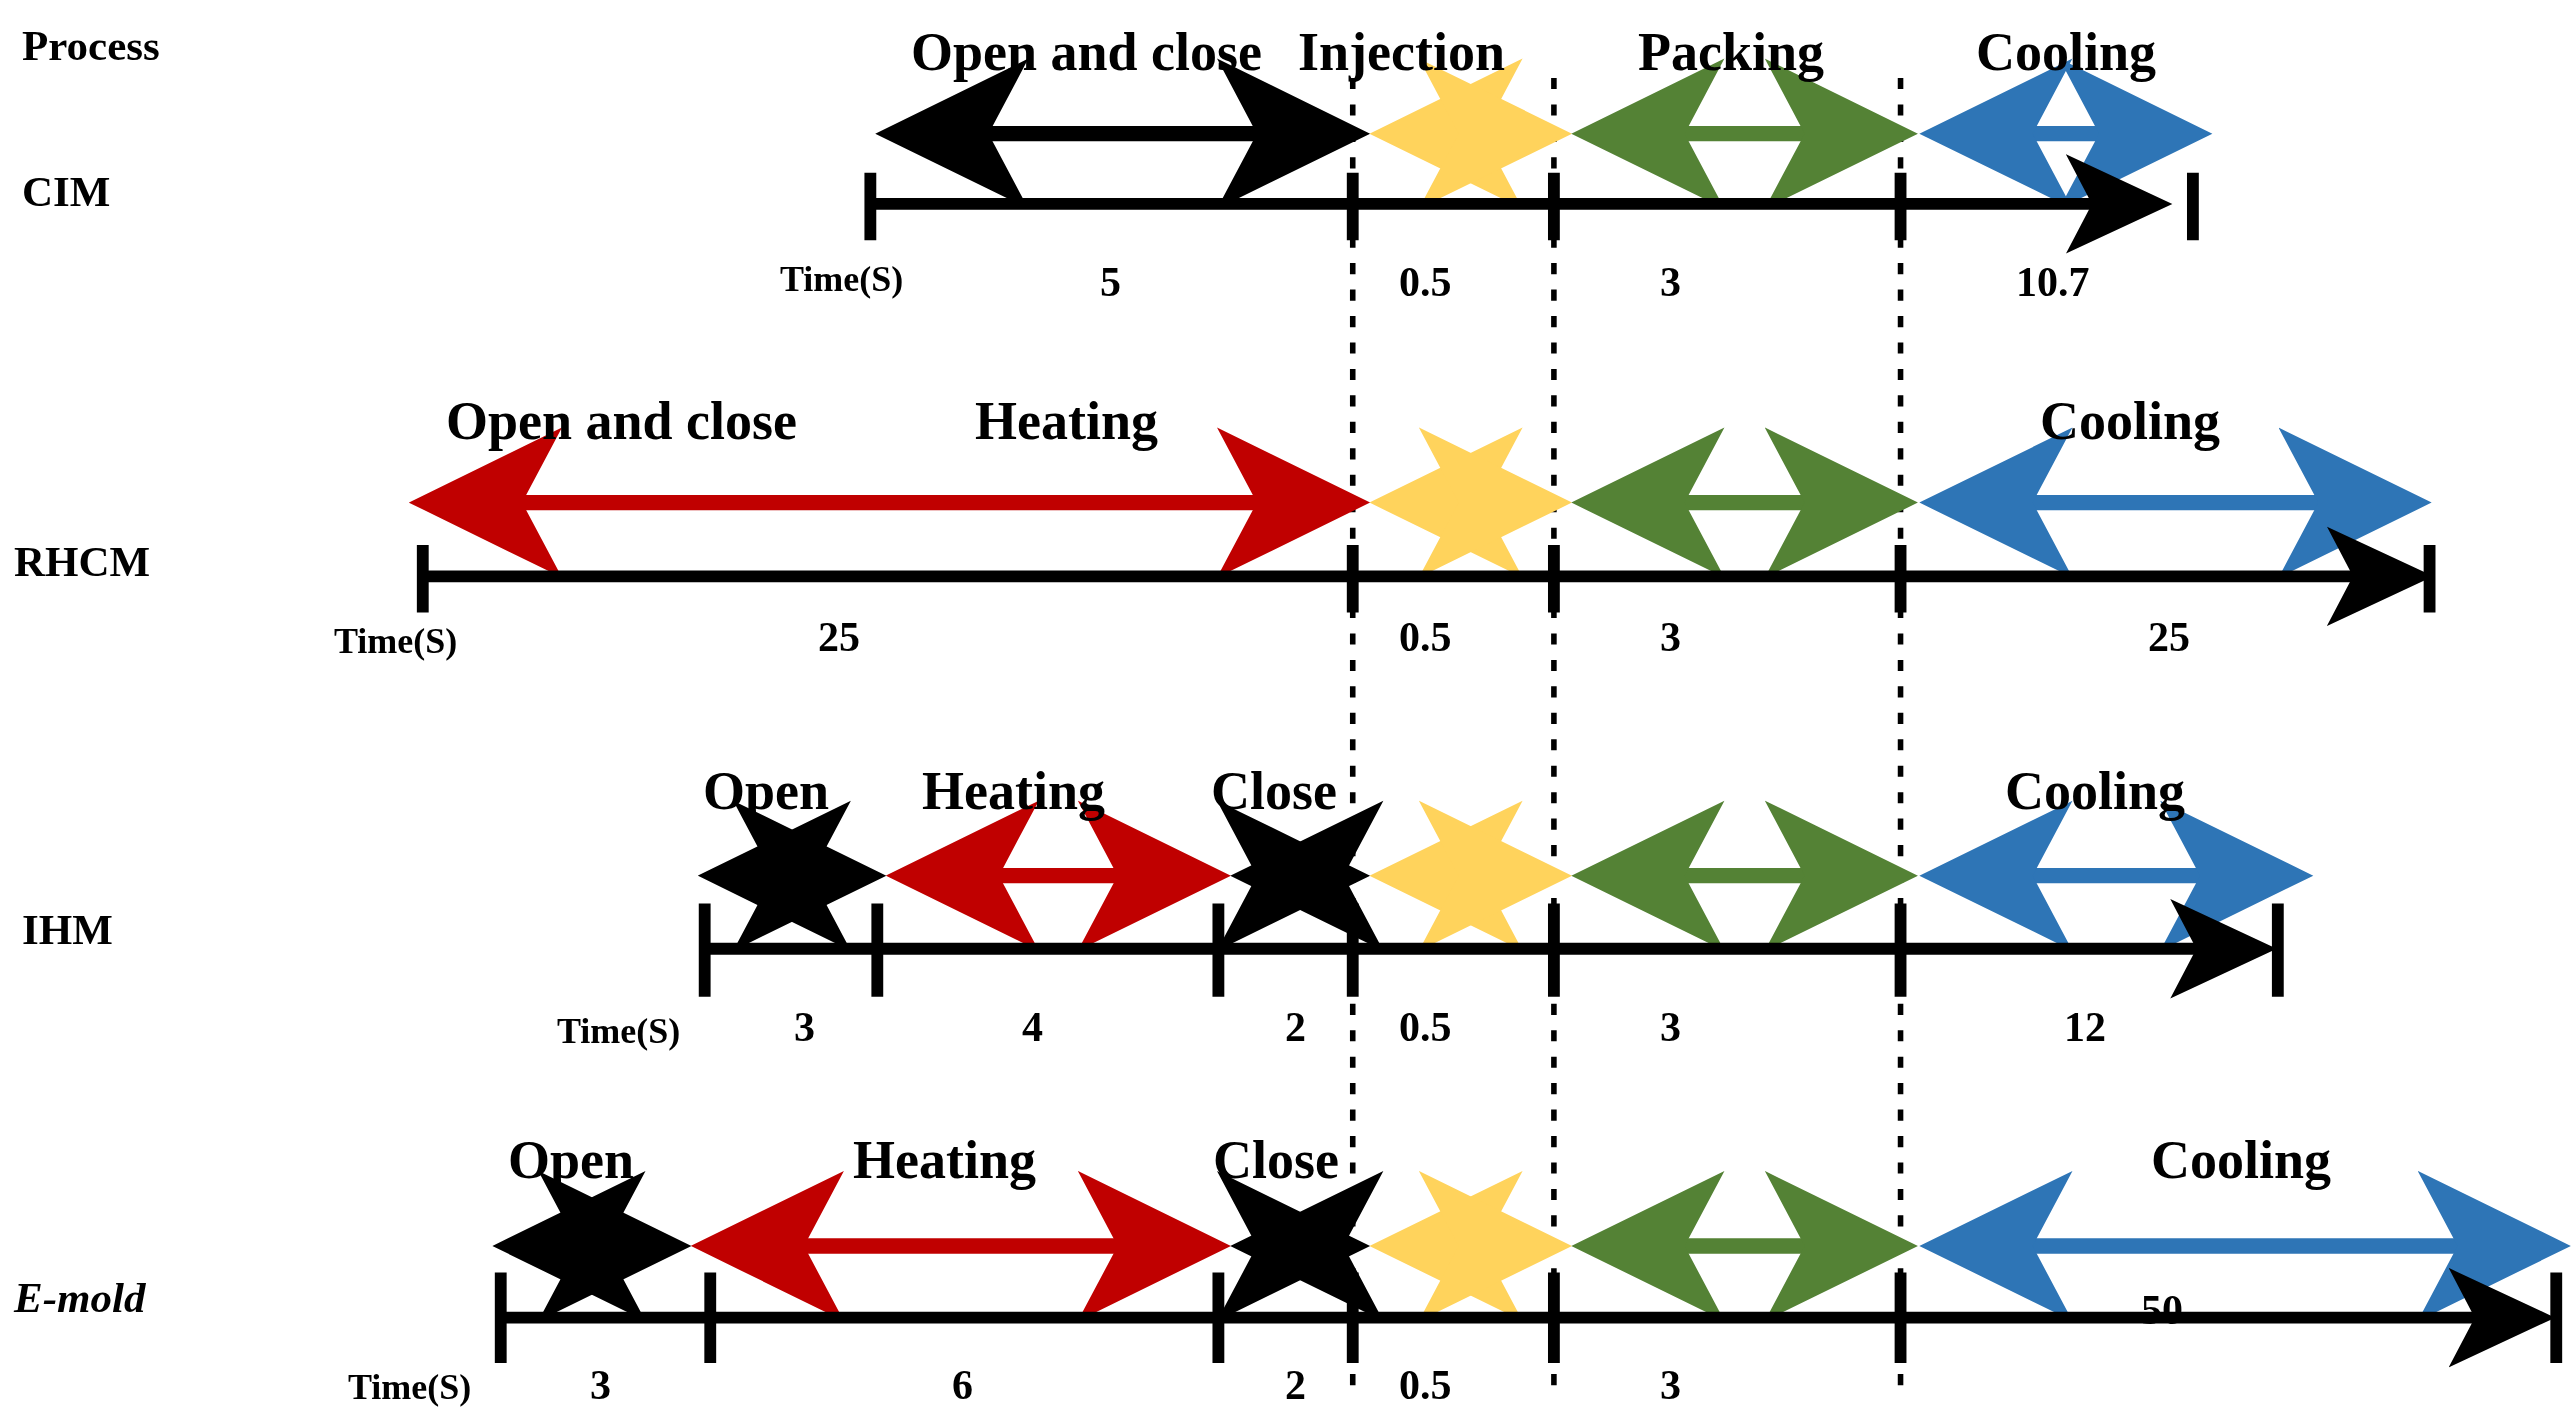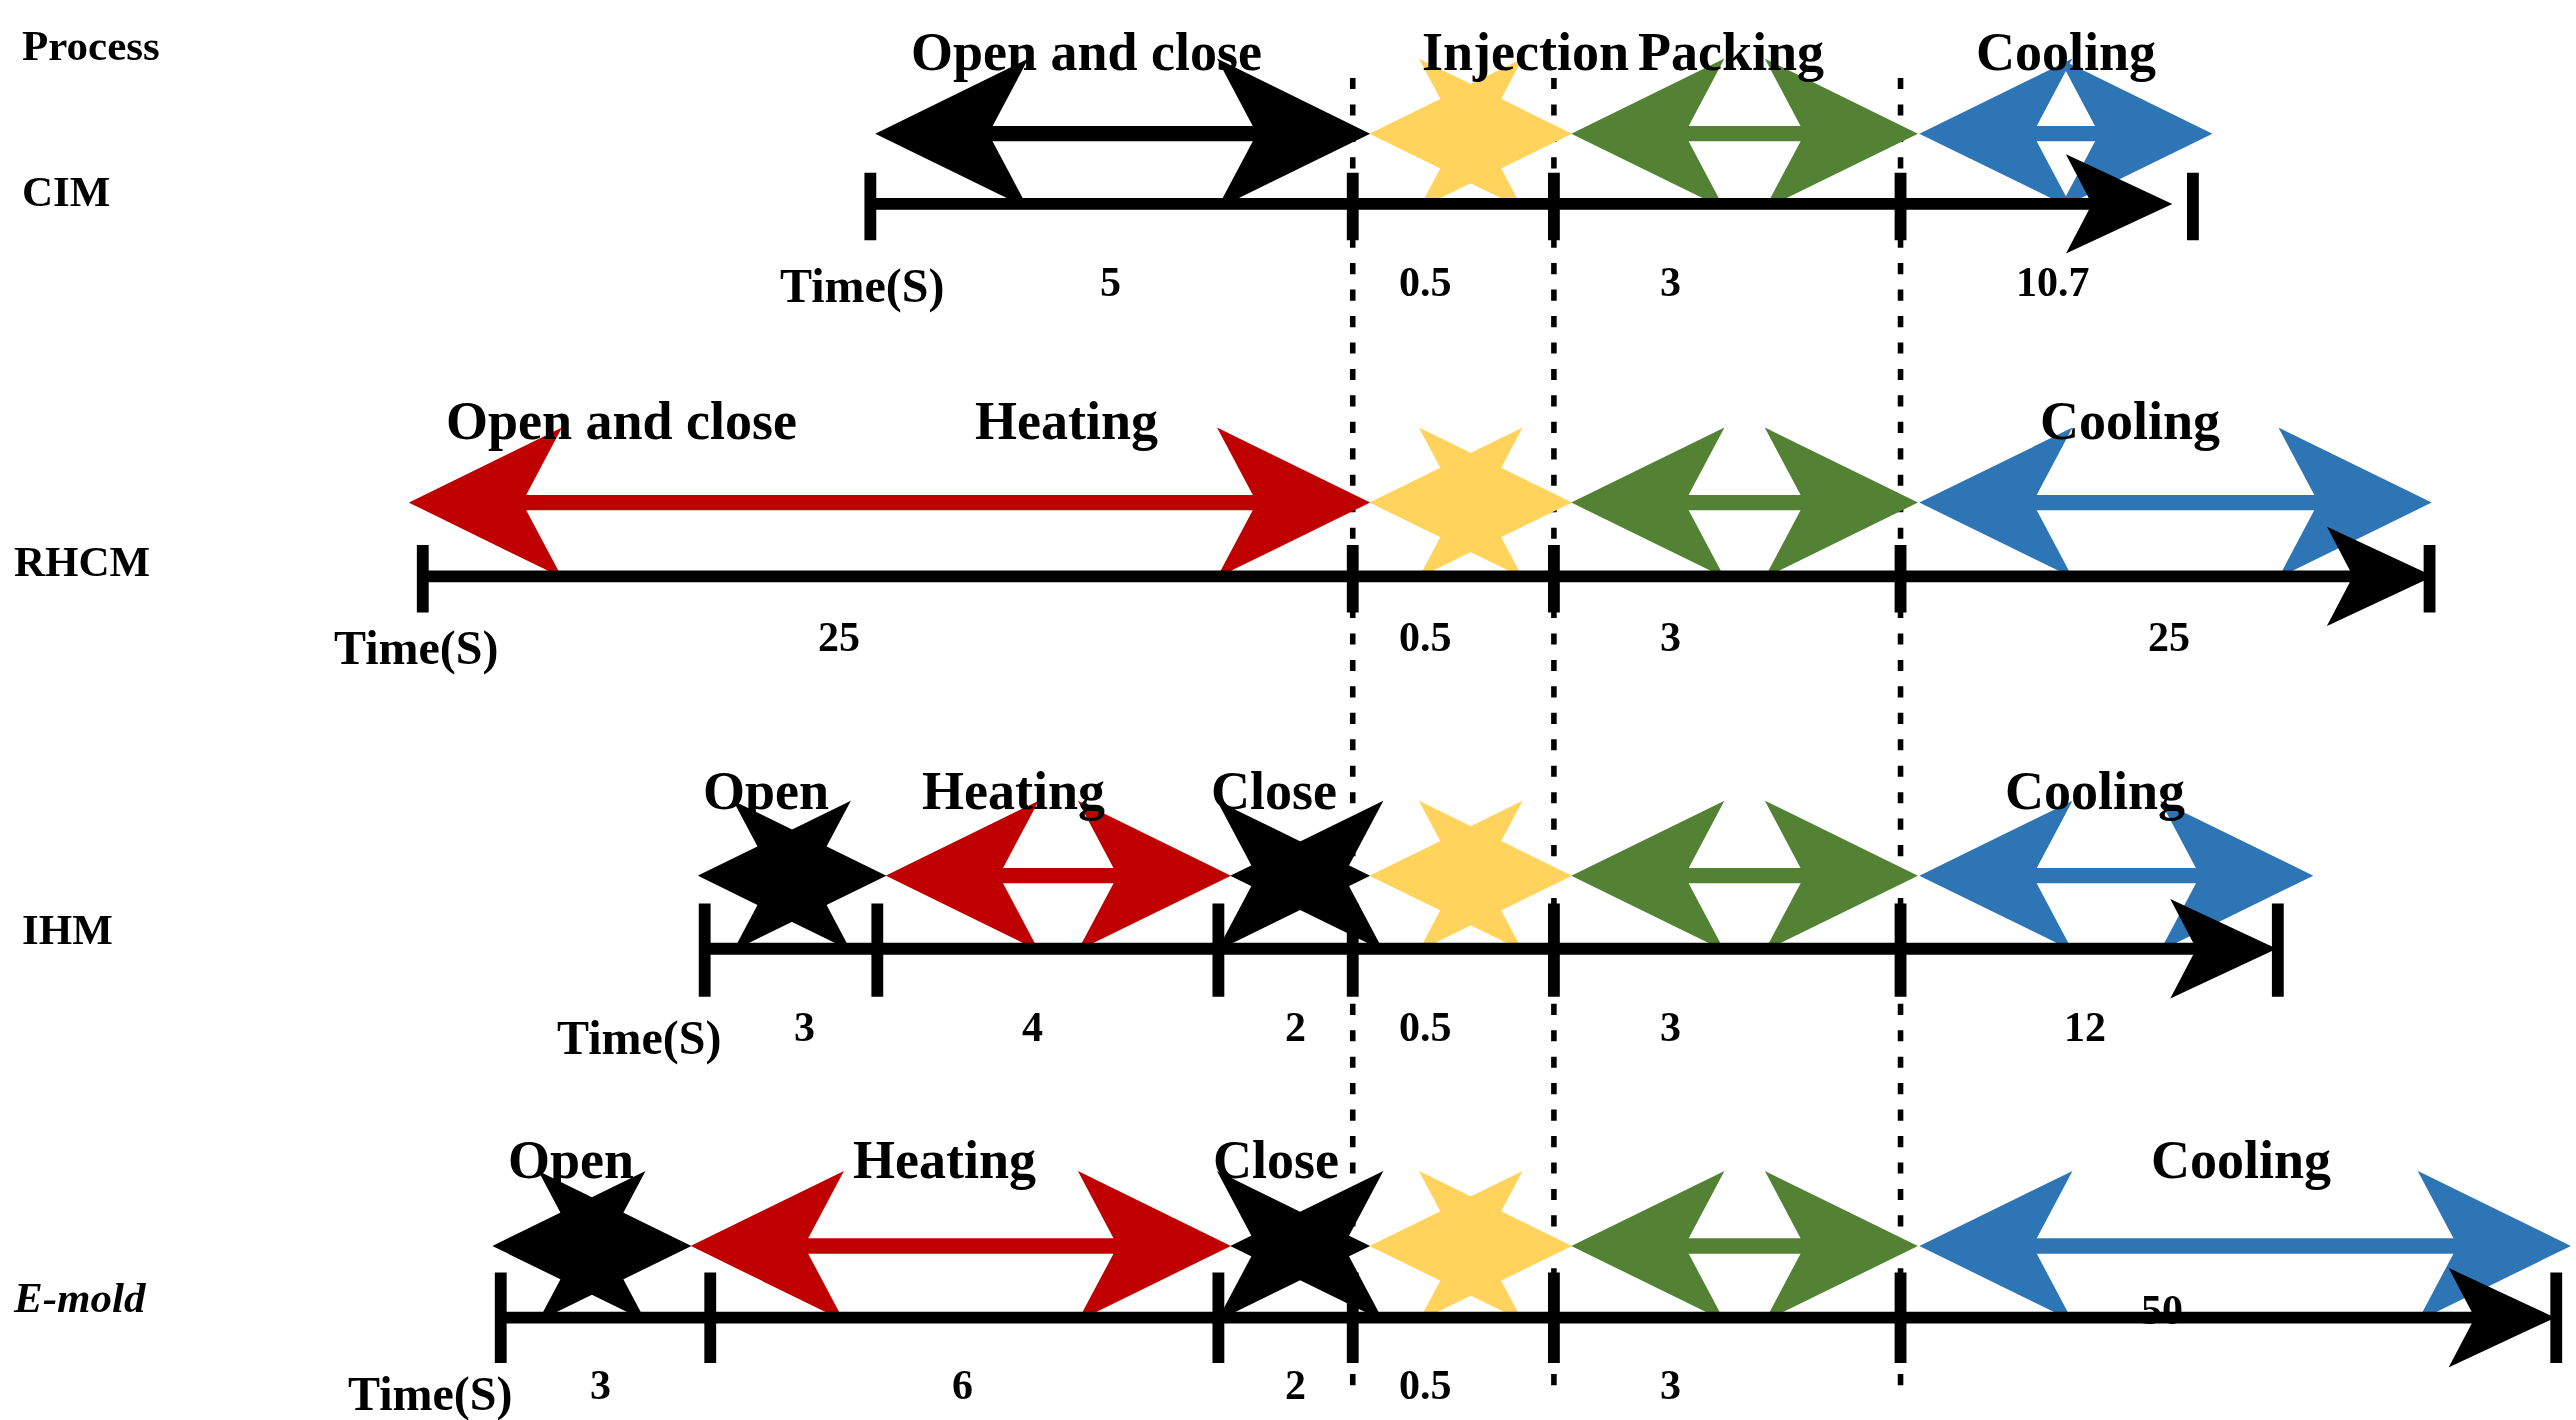--- a/index.html
+++ b/index.html
@@ -139,7 +139,7 @@
 
   <div class="lbl rowname" style="left:22px;top:167px;">CIM</div>
   <div class="lbl phase" style="left:911px;top:21px;">Open and close</div>
-  <div class="lbl phase" style="left:1422px;top:21px;">Injection</div>
+  <div class="lbl phase" style="left:1298px;top:21px;">Injection</div>
   <div class="lbl phase" style="left:1638px;top:21px;">Packing</div>
   <div class="lbl phase" style="left:1976px;top:21px;">Cooling</div>
 

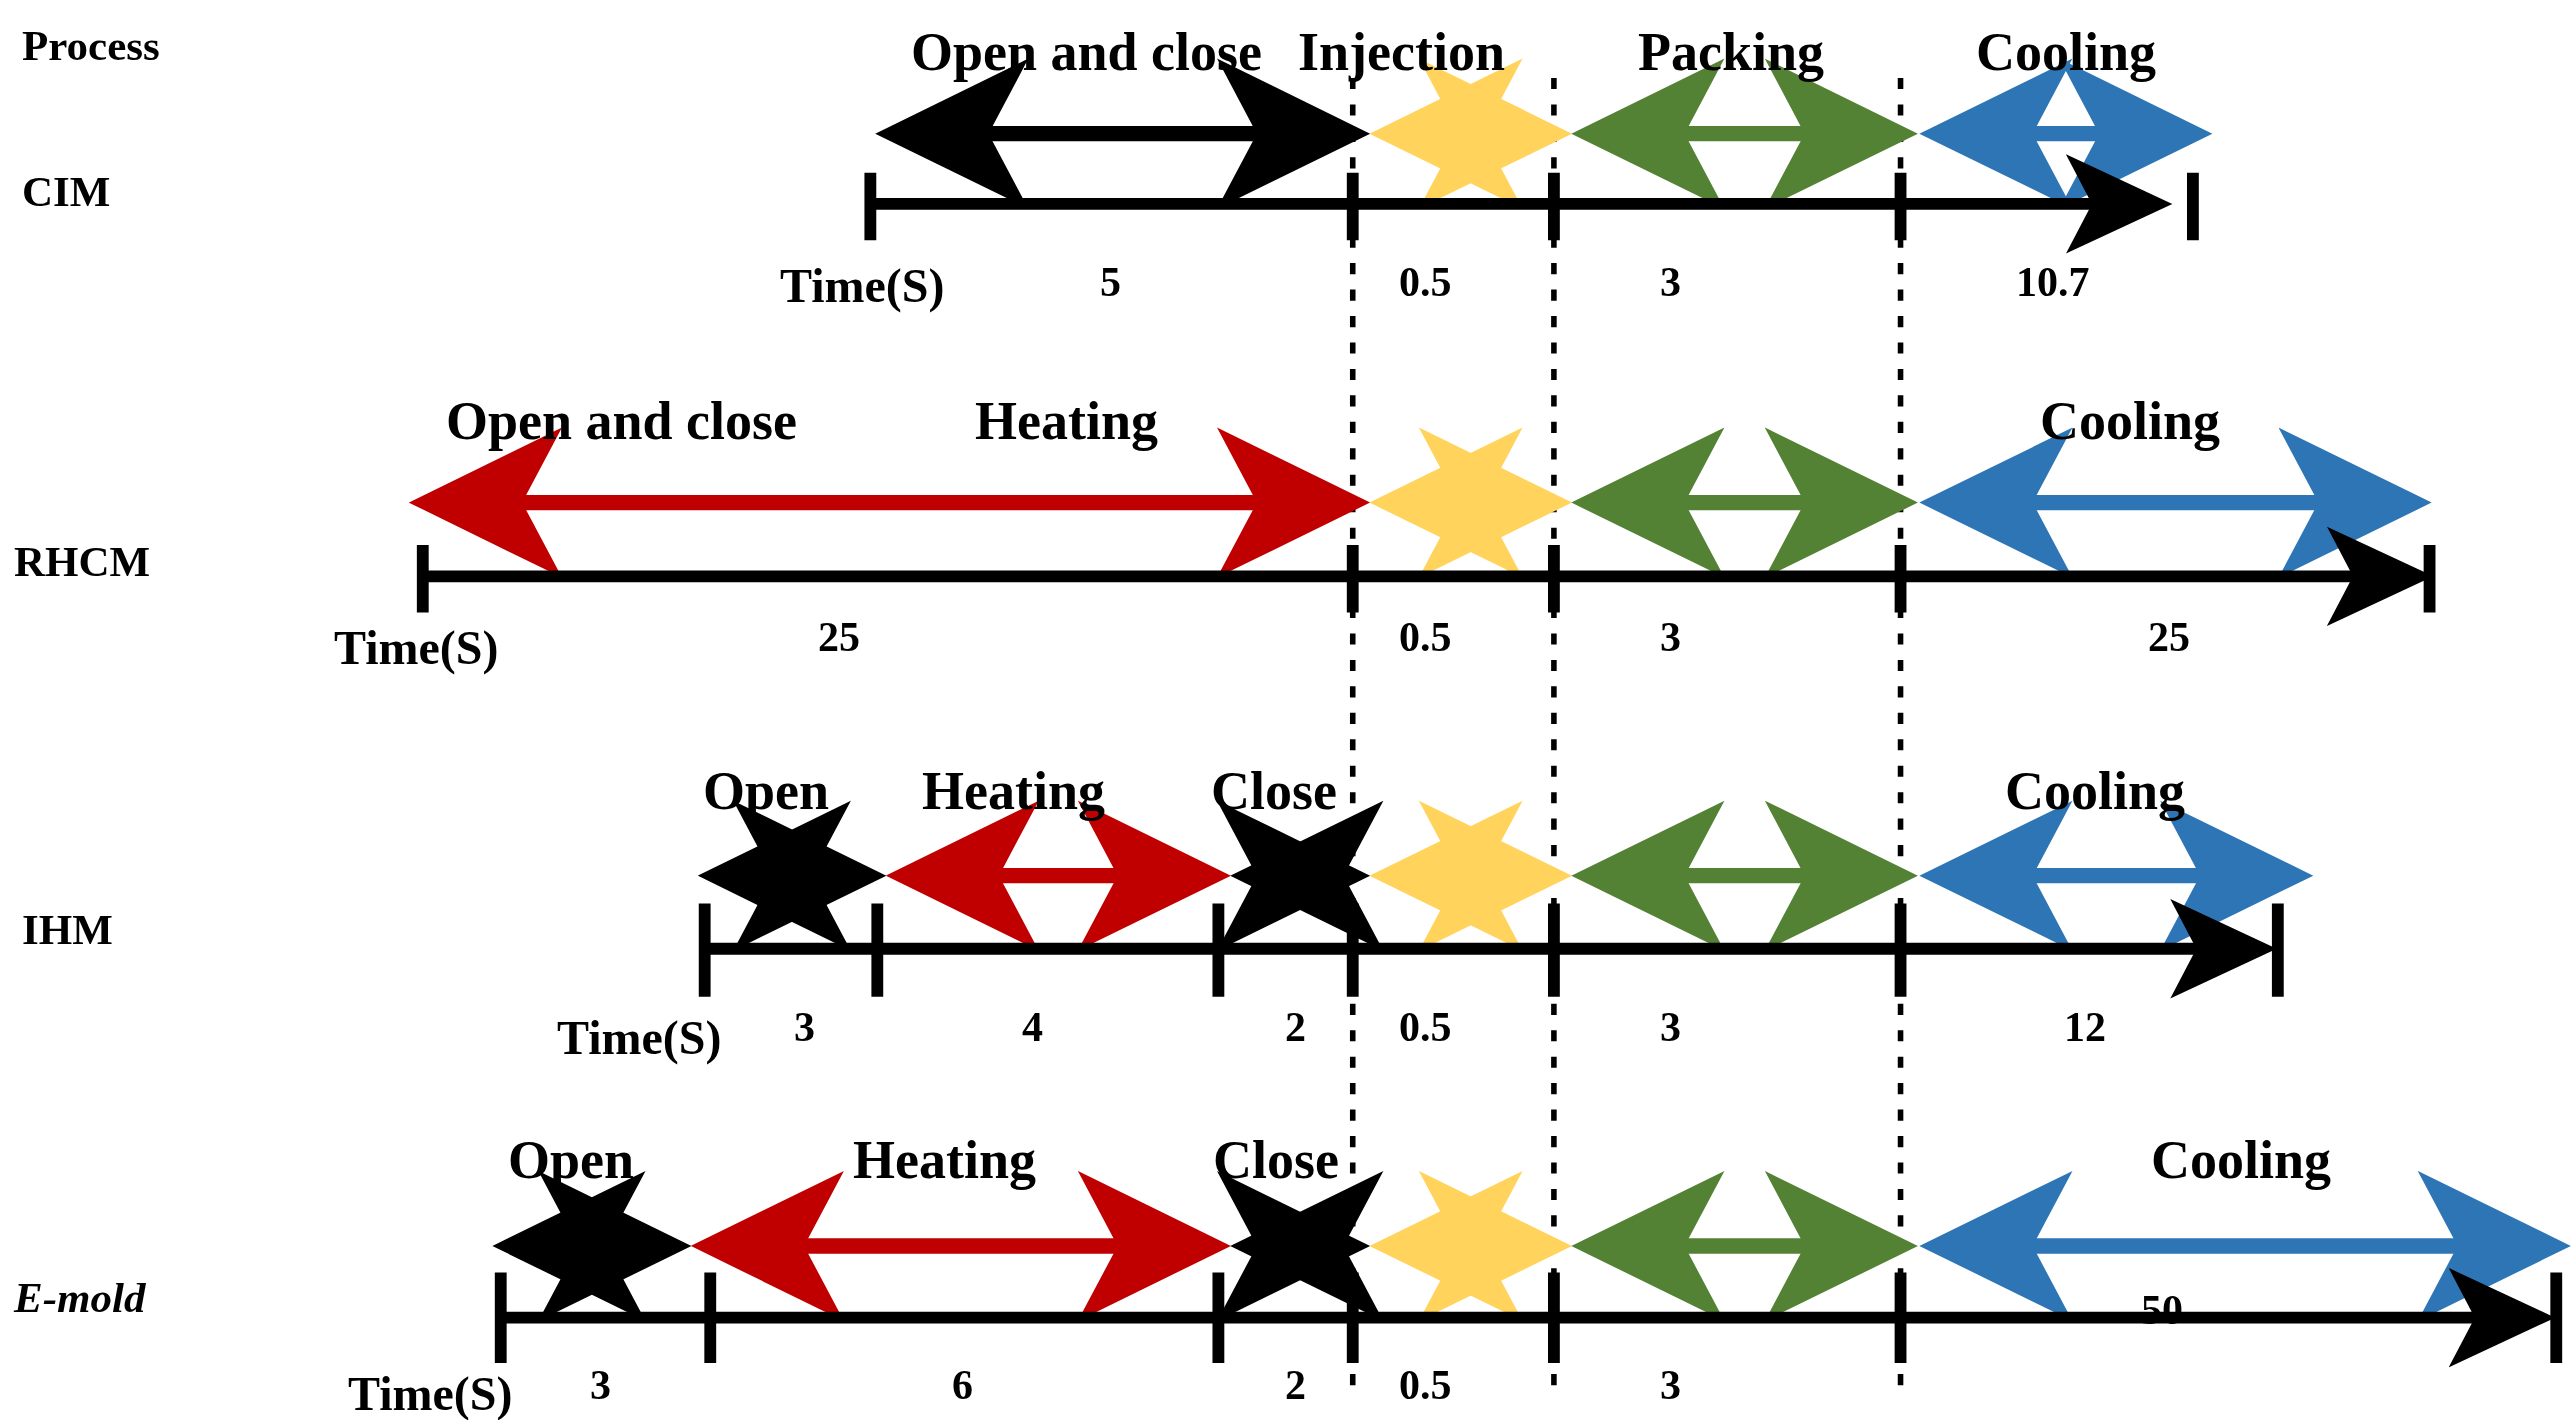--- a/index.html
+++ b/index.html
@@ -11,7 +11,7 @@
        font-family:"Liberation Serif","DejaVu Serif",serif;}
   .rowname{font-size:43px;}
   .phase{font-size:54px;}
-  .tlabel{font-size:48px;}
+  .tlabel{font-size:36px;}
   .tnum{font-size:42px;}
 </style>
 </head>

